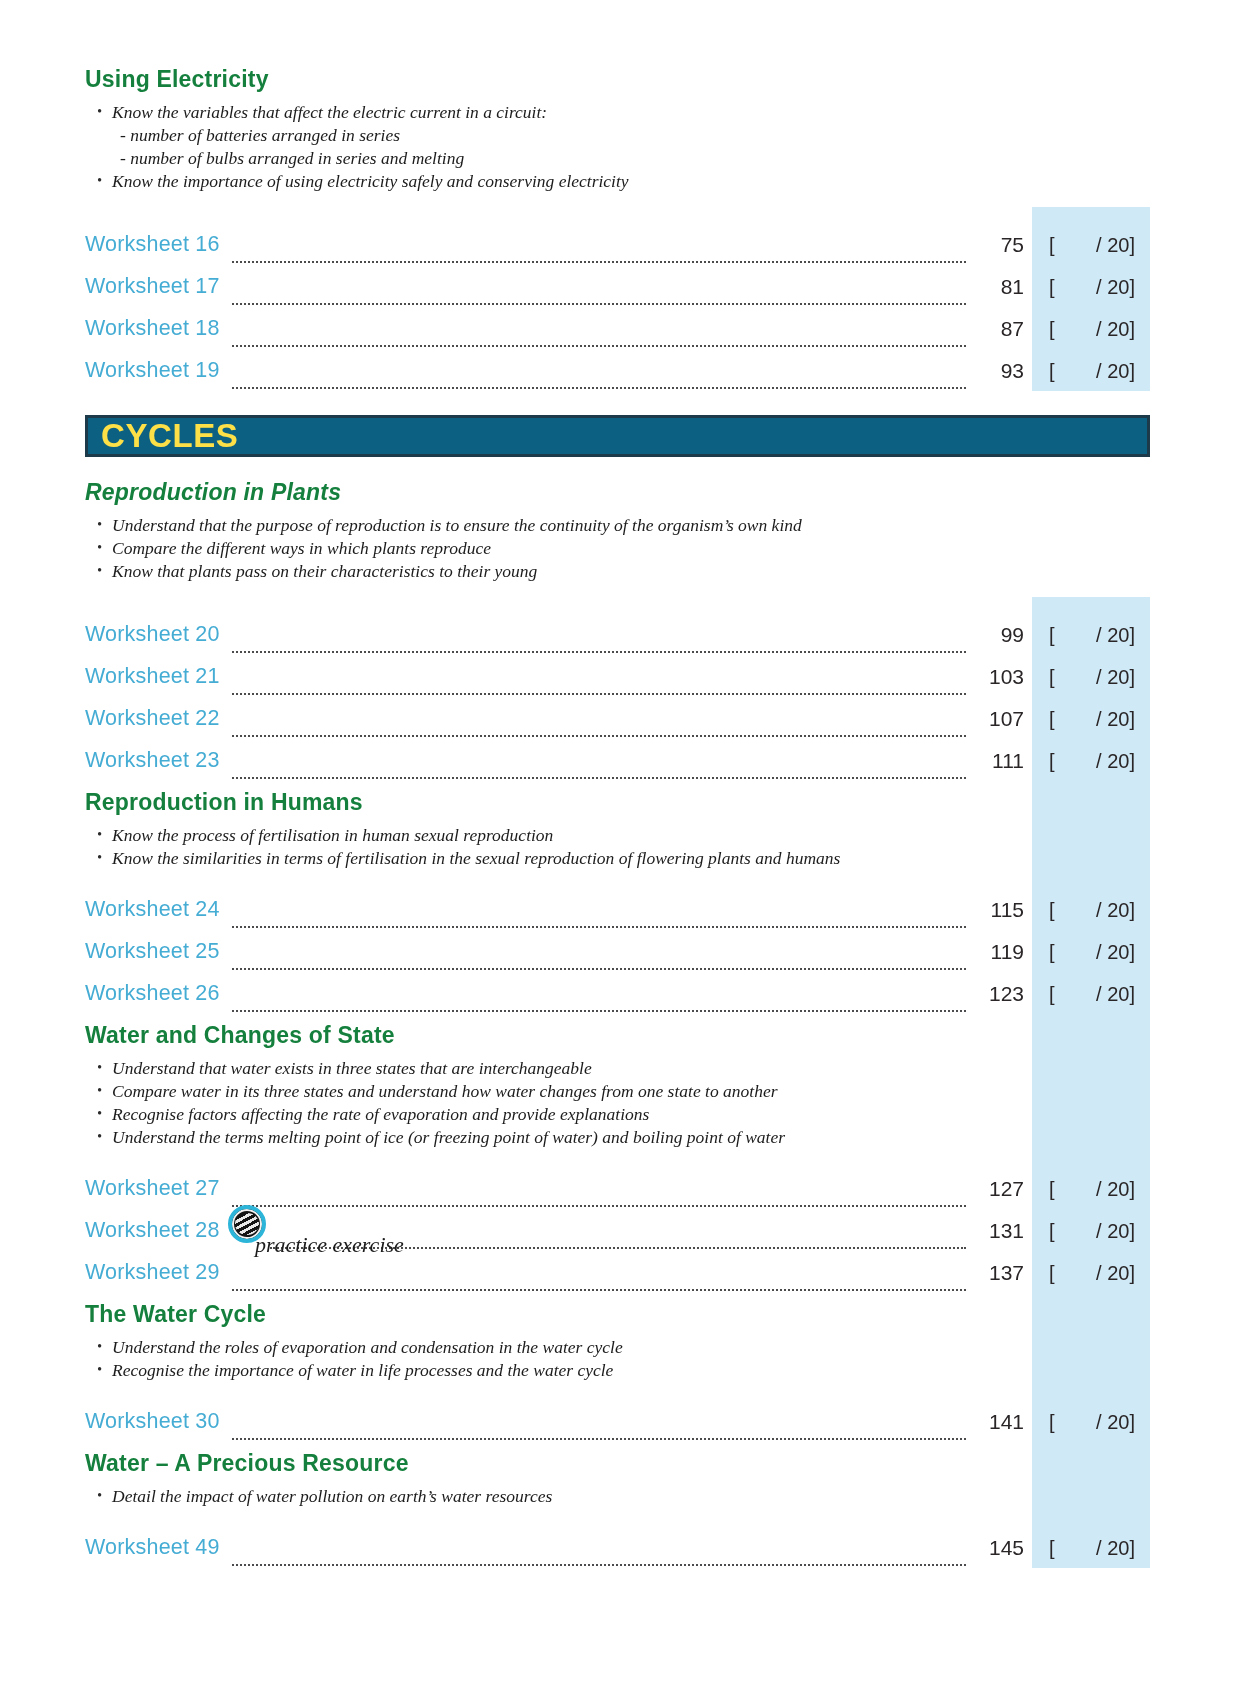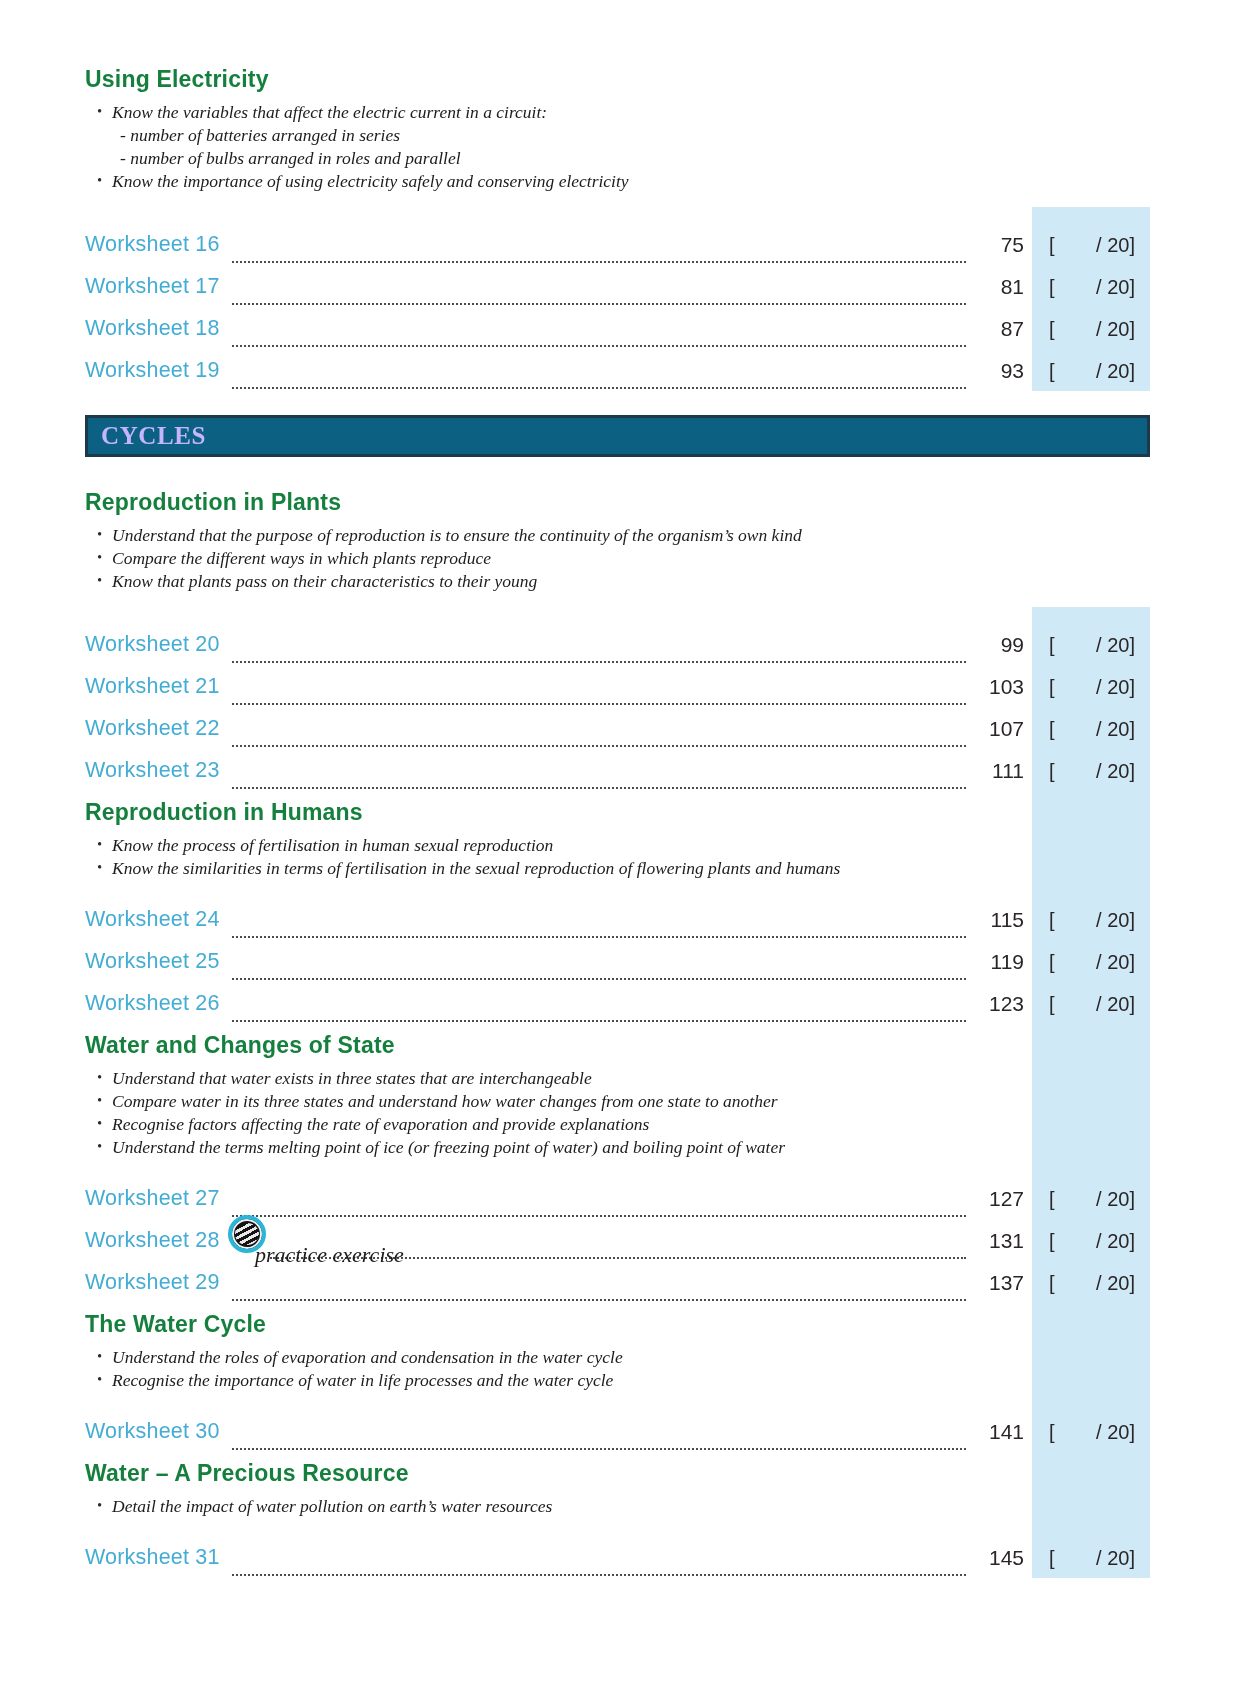--- a/index.html
+++ b/index.html
@@ -60,7 +60,7 @@
     <li>
       <span>Know the variables that affect the electric current in a circuit:</span>
       <div class="li-sub">- number of batteries arranged in series</div>
-      <div class="li-sub">- number of bulbs arranged in roles and parallel</div>
+      <div class="li-sub">- number of bulbs arranged in series and melting</div>
     </li>
     <li>
       <span>Know the importance of using electricity safely and conserving electricity</span>

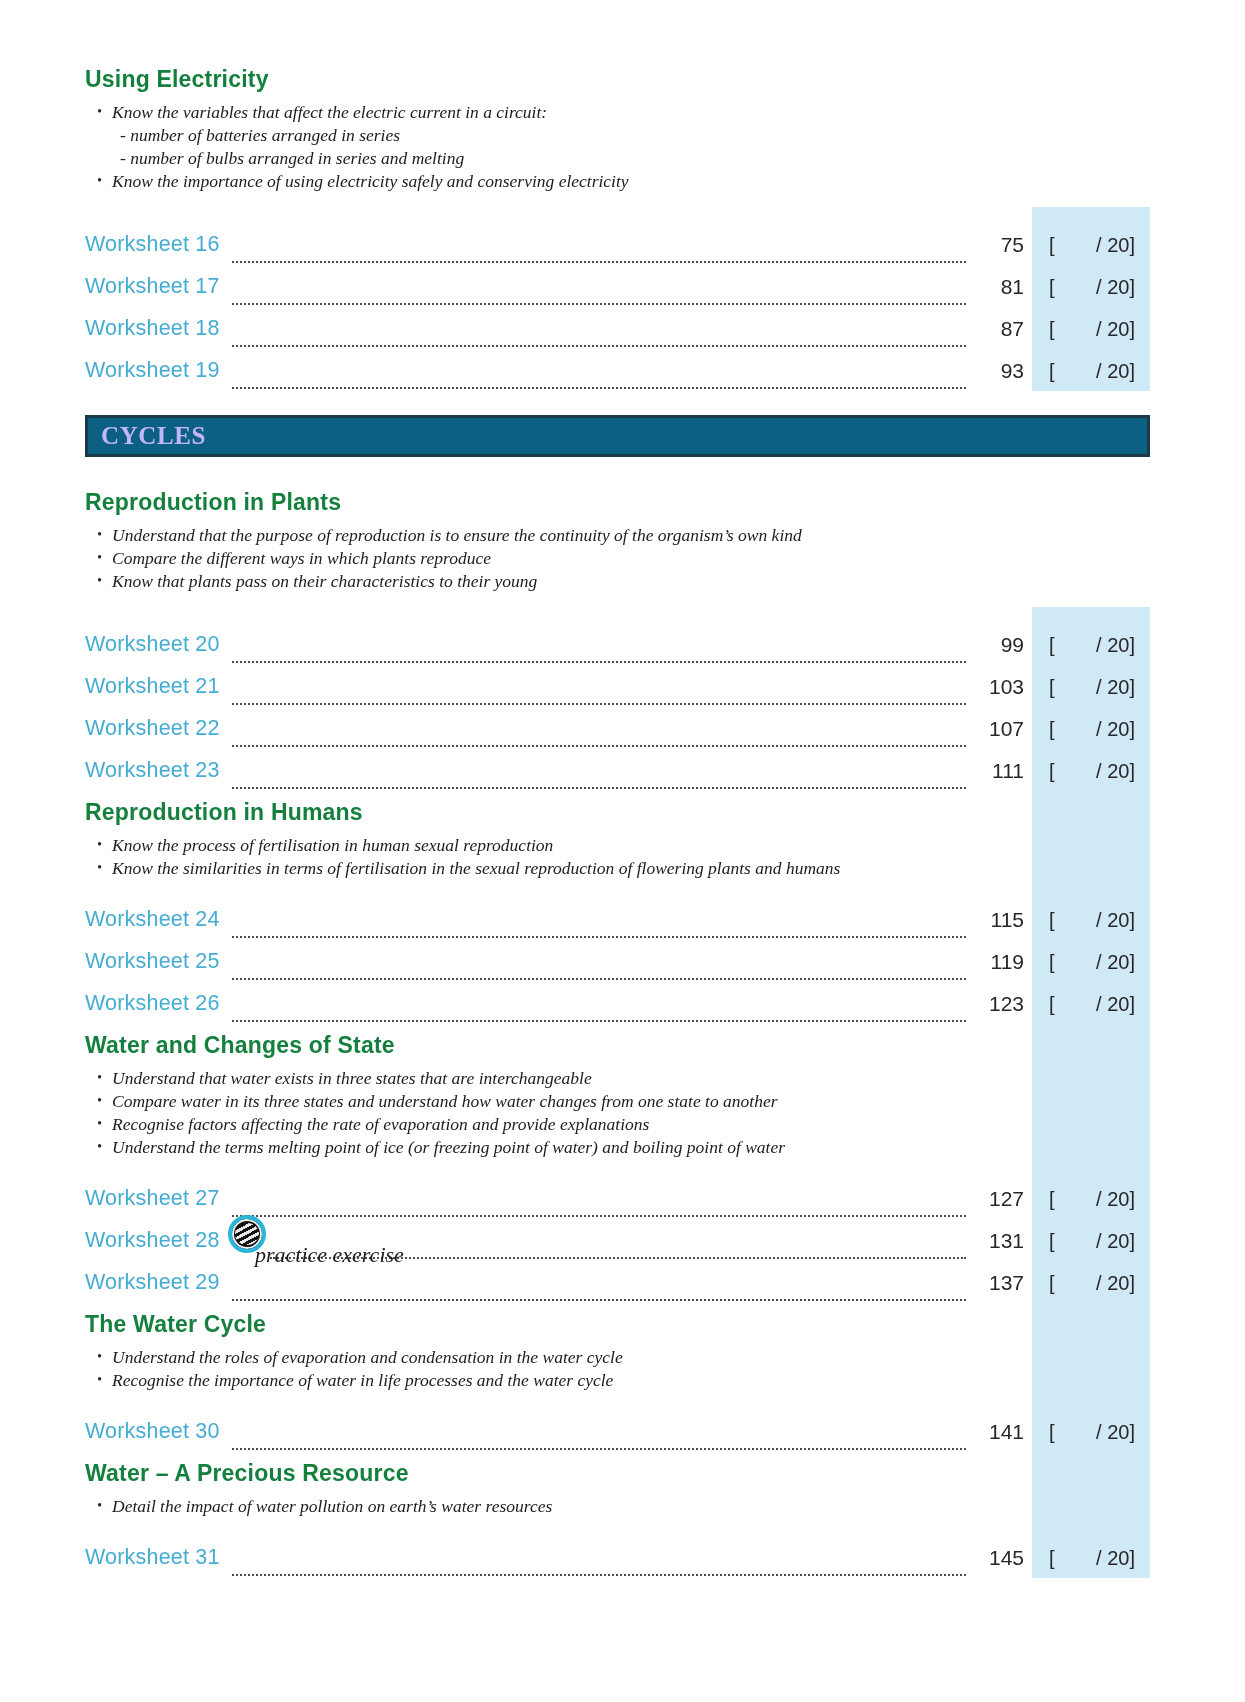--- a/index.html
+++ b/index.html
@@ -36,7 +36,7 @@
     margin-top:24px;background:#0c6183;border:3px solid #1c3a49;box-sizing:border-box;
     height:42px;display:flex;align-items:center;padding-left:13px;
   }
-  .banner span{color:#c4b5fd;font-size:25px;font-weight:bold;letter-spacing:0.6px;font-family:Liberation Serif, serif;}
+  .banner span{color:#fde047;font-size:33px;font-weight:bold;letter-spacing:0.6px;}
   .pe-icon{
     width:30px;height:30px;border-radius:50%;border:4px solid #2cb5d8;background:#141414;
     margin-left:8px;flex:0 0 auto;box-shadow:inset 0 0 0 2px #f2f2f2;position:relative;overflow:hidden;

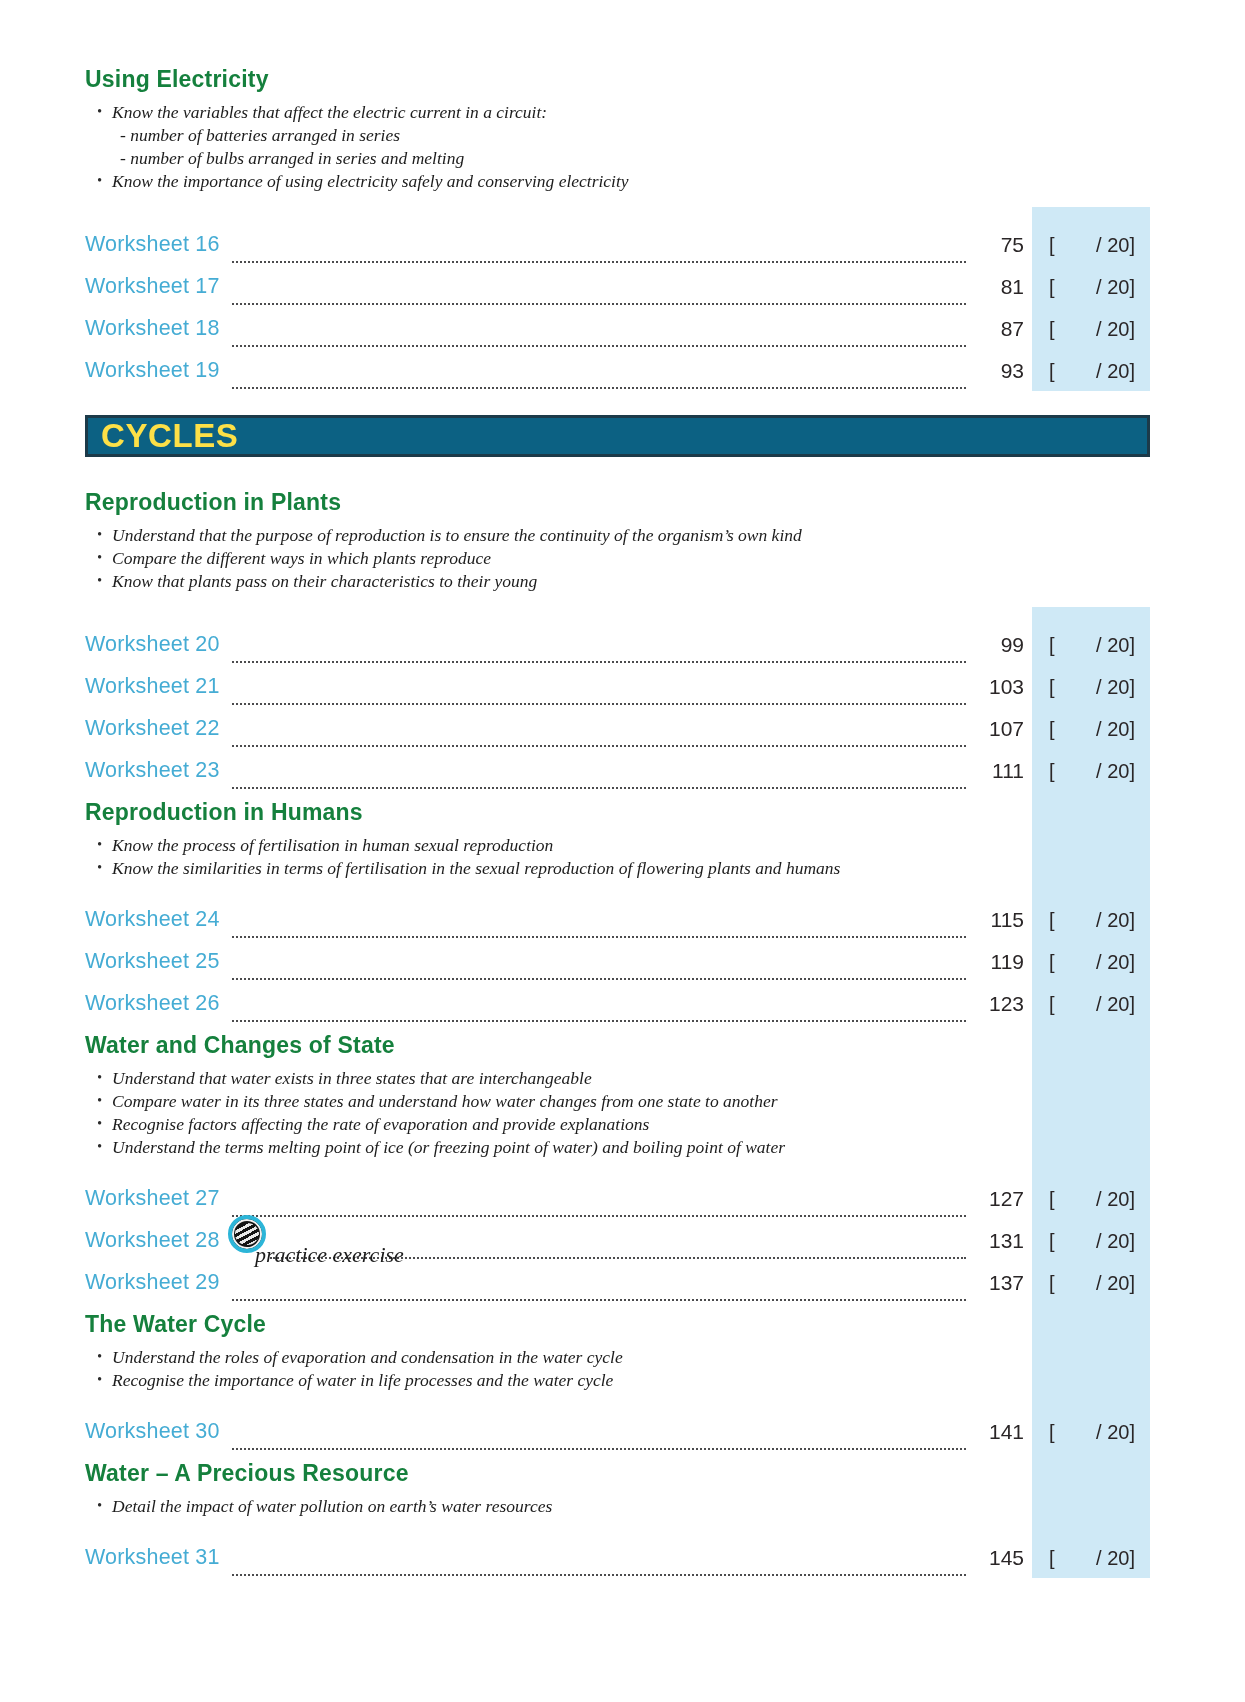--- a/index.html
+++ b/index.html
@@ -12,7 +12,7 @@
     font-size:23px;font-weight:bold;color:#15803d;line-height:26px;
     margin:0 0 9px 0;letter-spacing:0.2px;
   }
-  .h2.spaced{margin-top:32px;}
+  .h2.spaced{margin-top:22px;font-style:italic;}
   .h2.in-group{margin:16px 0 9px 0;position:relative;z-index:1;max-width:900px;}
   .bullets{
     list-style:none;margin:0 0 0 10px;padding:0;

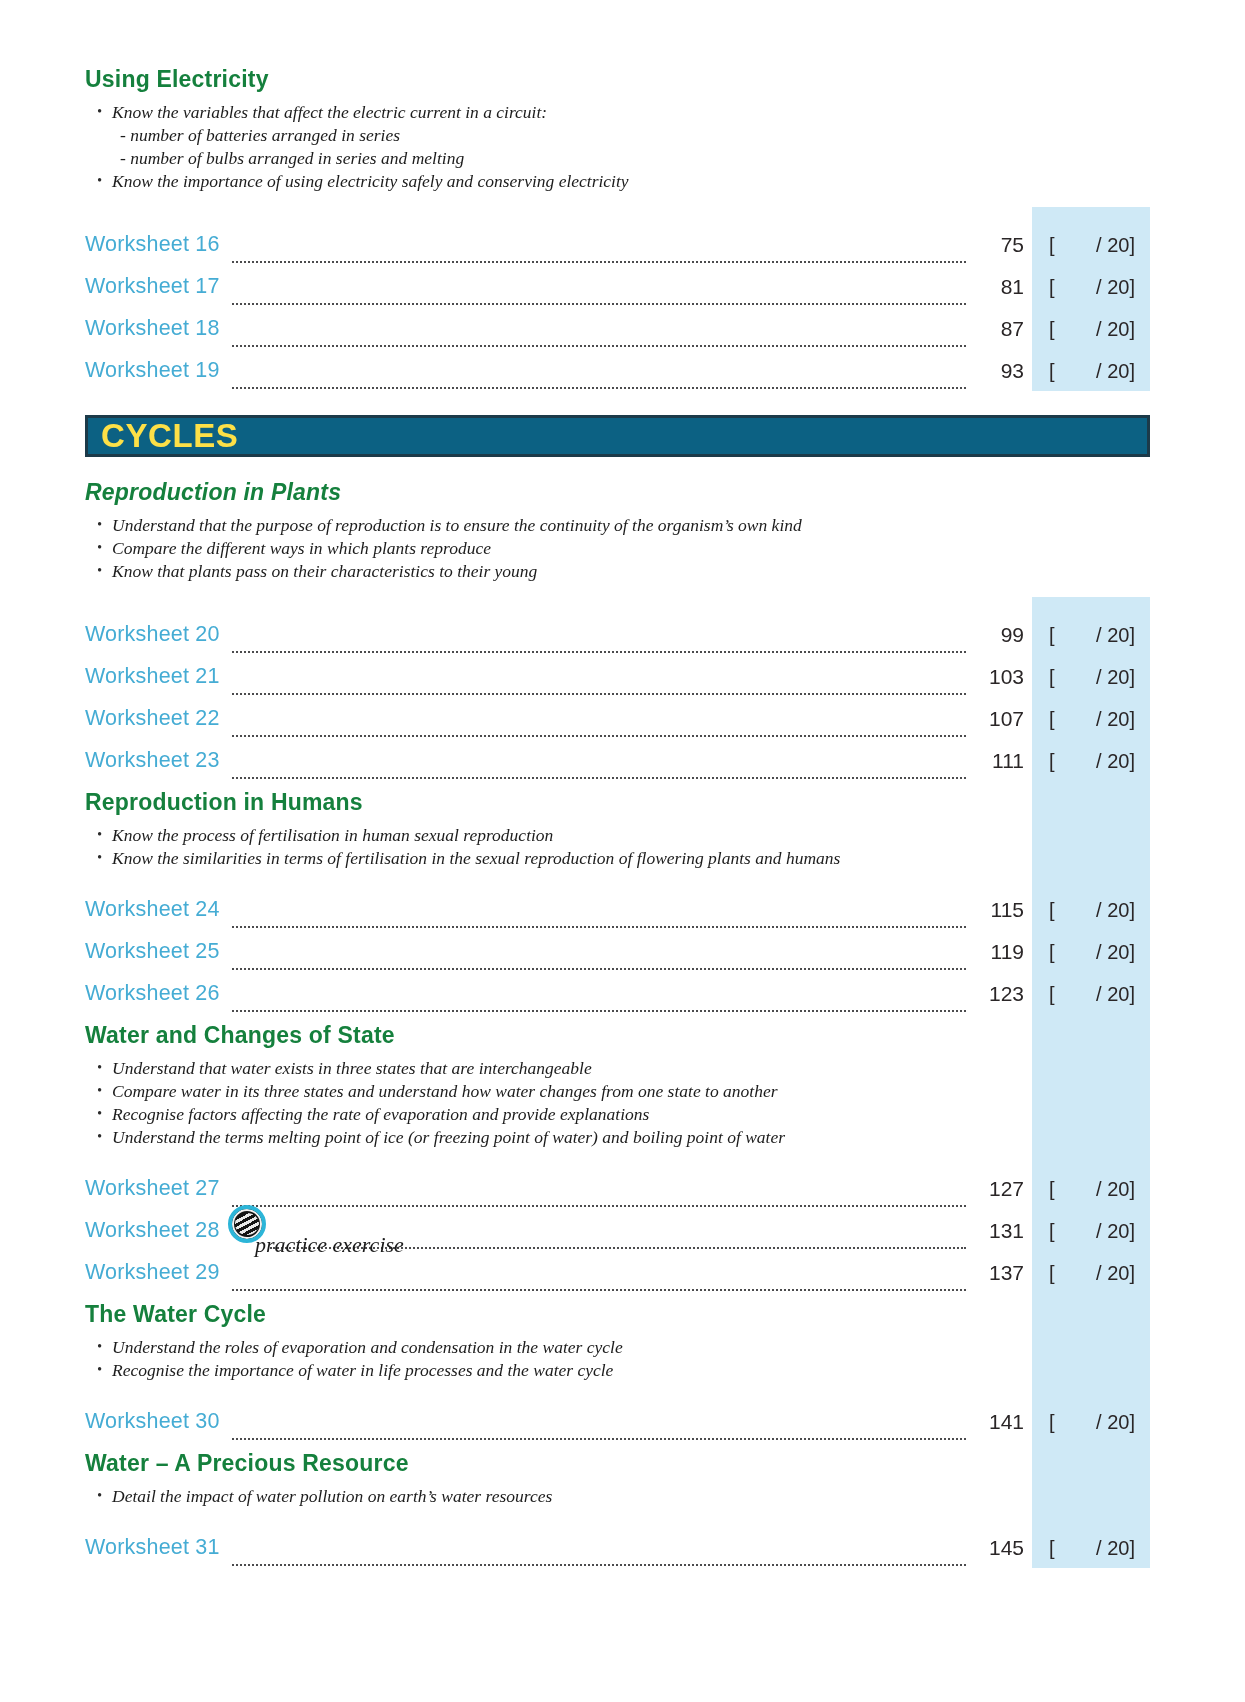--- a/index.html
+++ b/index.html
@@ -255,7 +255,7 @@
     </ul>
 
     <div class="ws-row" style="margin-top:10px;">
-      <span class="ws-label">Worksheet 31</span>
+      <span class="ws-label">Worksheet 49</span>
       <span class="dots"></span>
       <span class="pnum">145</span>
       <span class="score">

